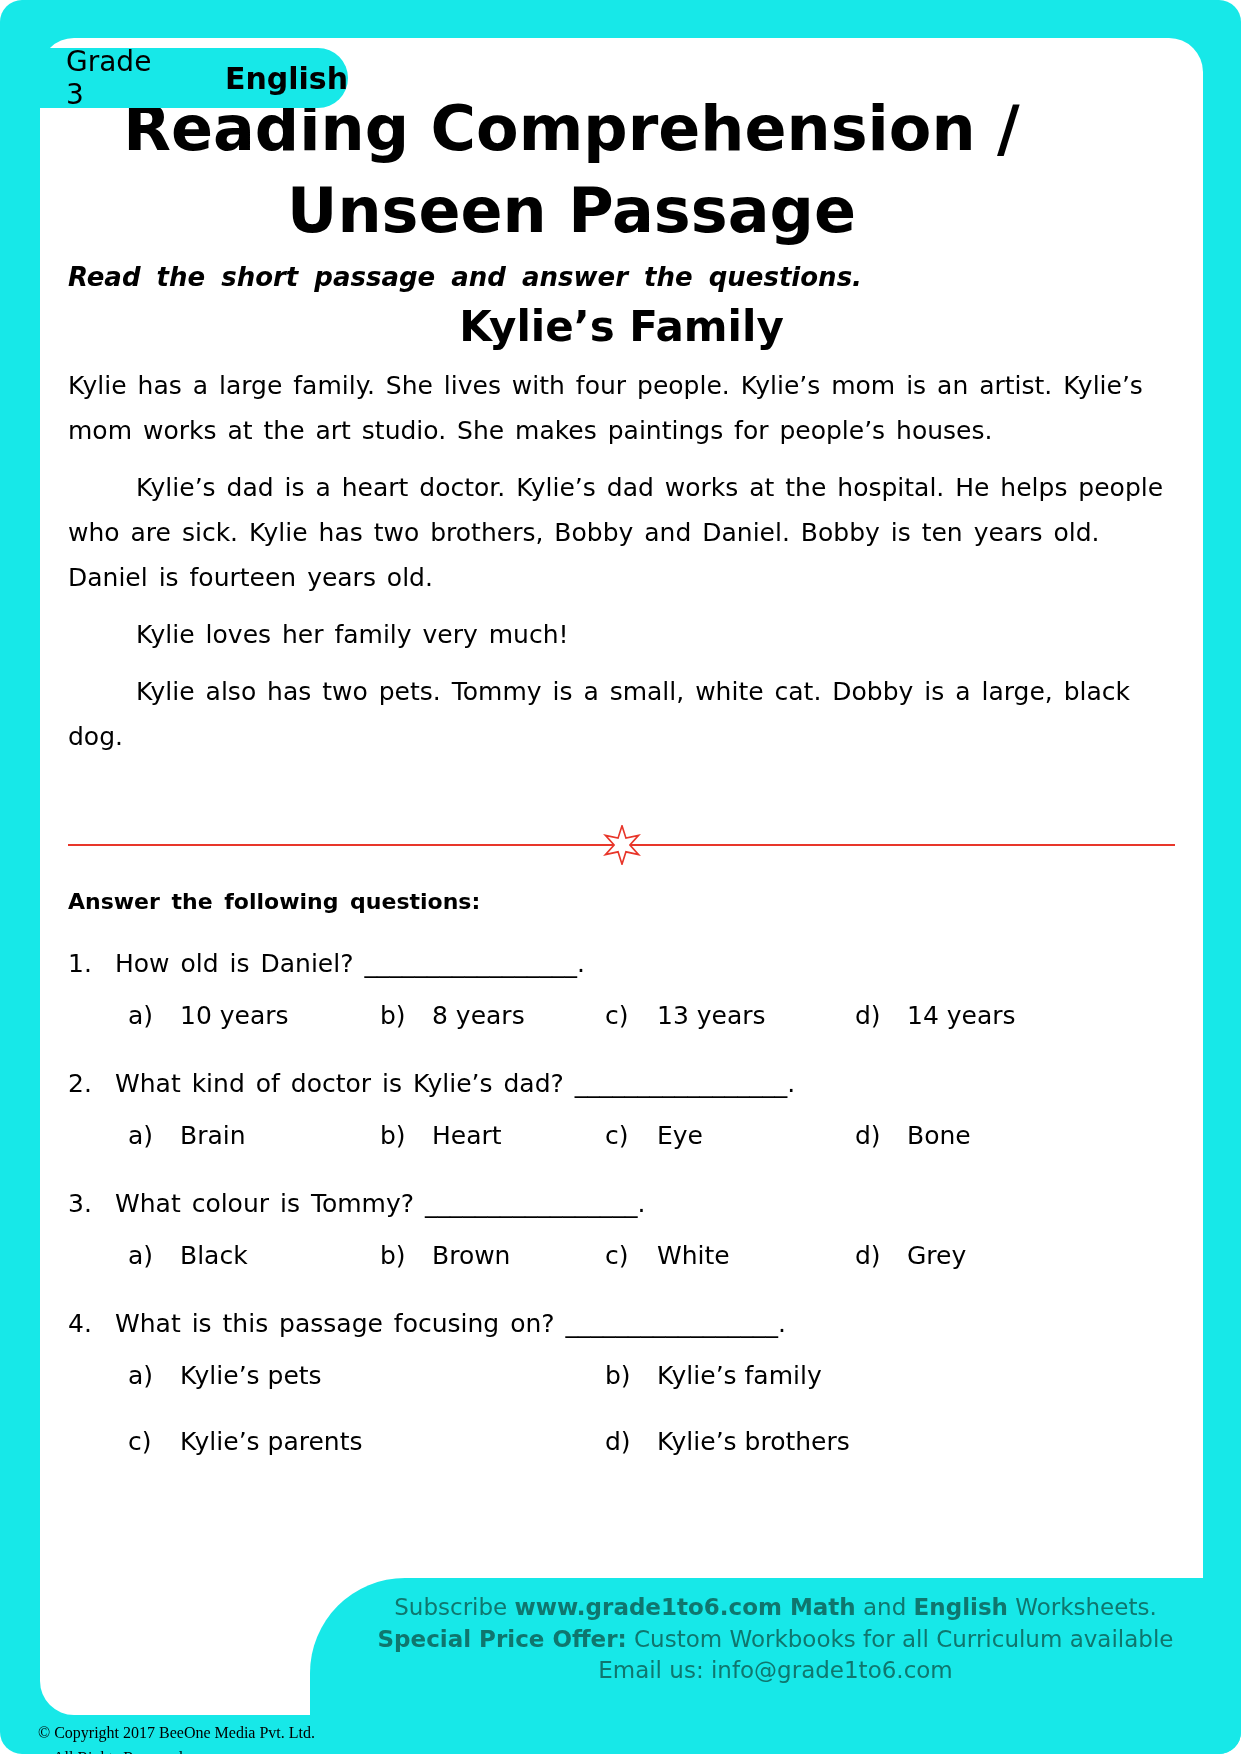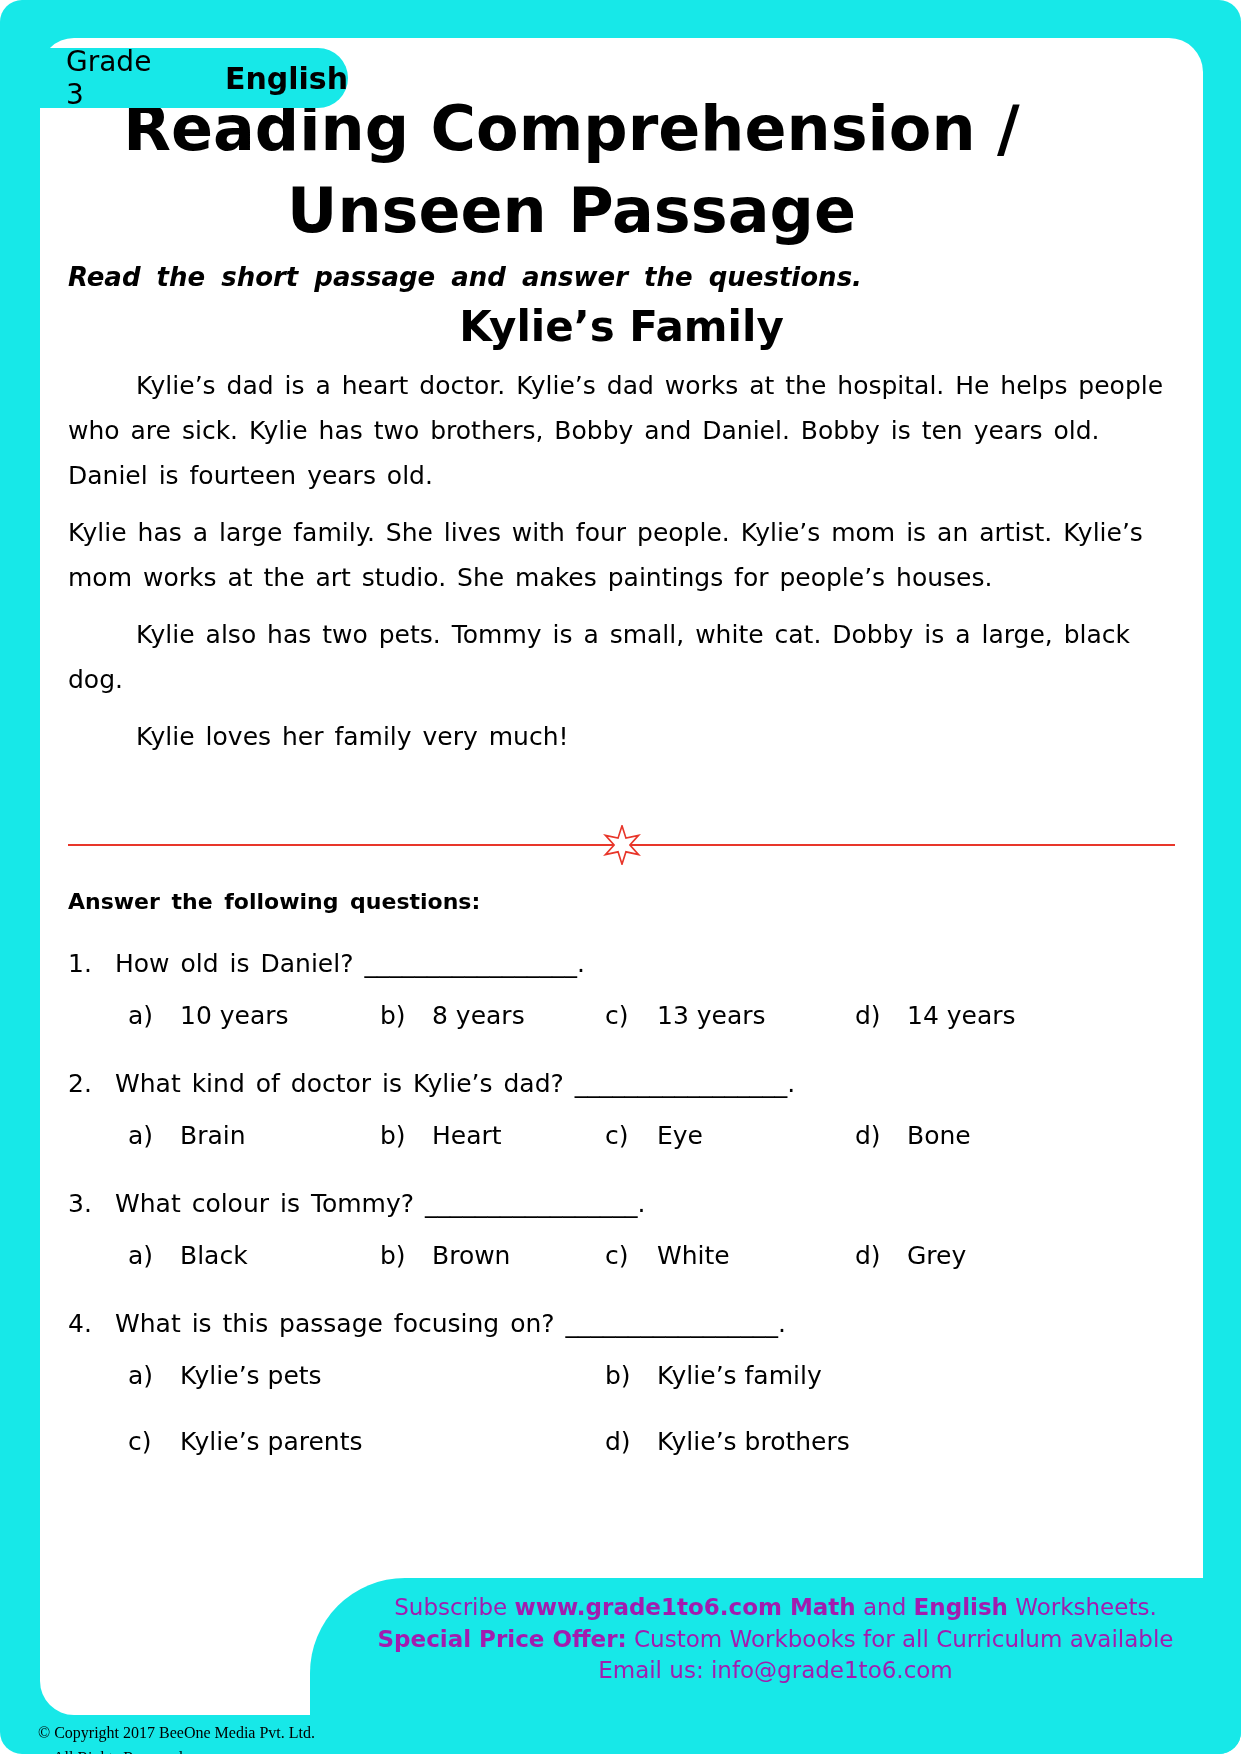--- a/index.html
+++ b/index.html
@@ -148,8 +148,8 @@
 
     <h2 class="passage-title">Kylie’s Family</h2>
 
+    <p class="para">Kylie has a large family. She lives with four people. Kylie’s mom is an artist. Kylie’s mom works at the art studio. She makes paintings for people’s houses.</p>
     <p class="para indent">Kylie’s dad is a heart doctor. Kylie’s dad works at the hospital. He helps people who are sick. Kylie has two brothers, Bobby and Daniel. Bobby is ten years old. Daniel is fourteen years old.</p>
-    <p class="para">Kylie has a large family. She lives with four people. Kylie’s mom is an artist. Kylie’s mom works at the art studio. She makes paintings for people’s houses.</p>
     <p class="para indent">Kylie also has two pets. Tommy is a small, white cat. Dobby is a large, black dog.</p>
     <p class="para indent">Kylie loves her family very much!</p>
 

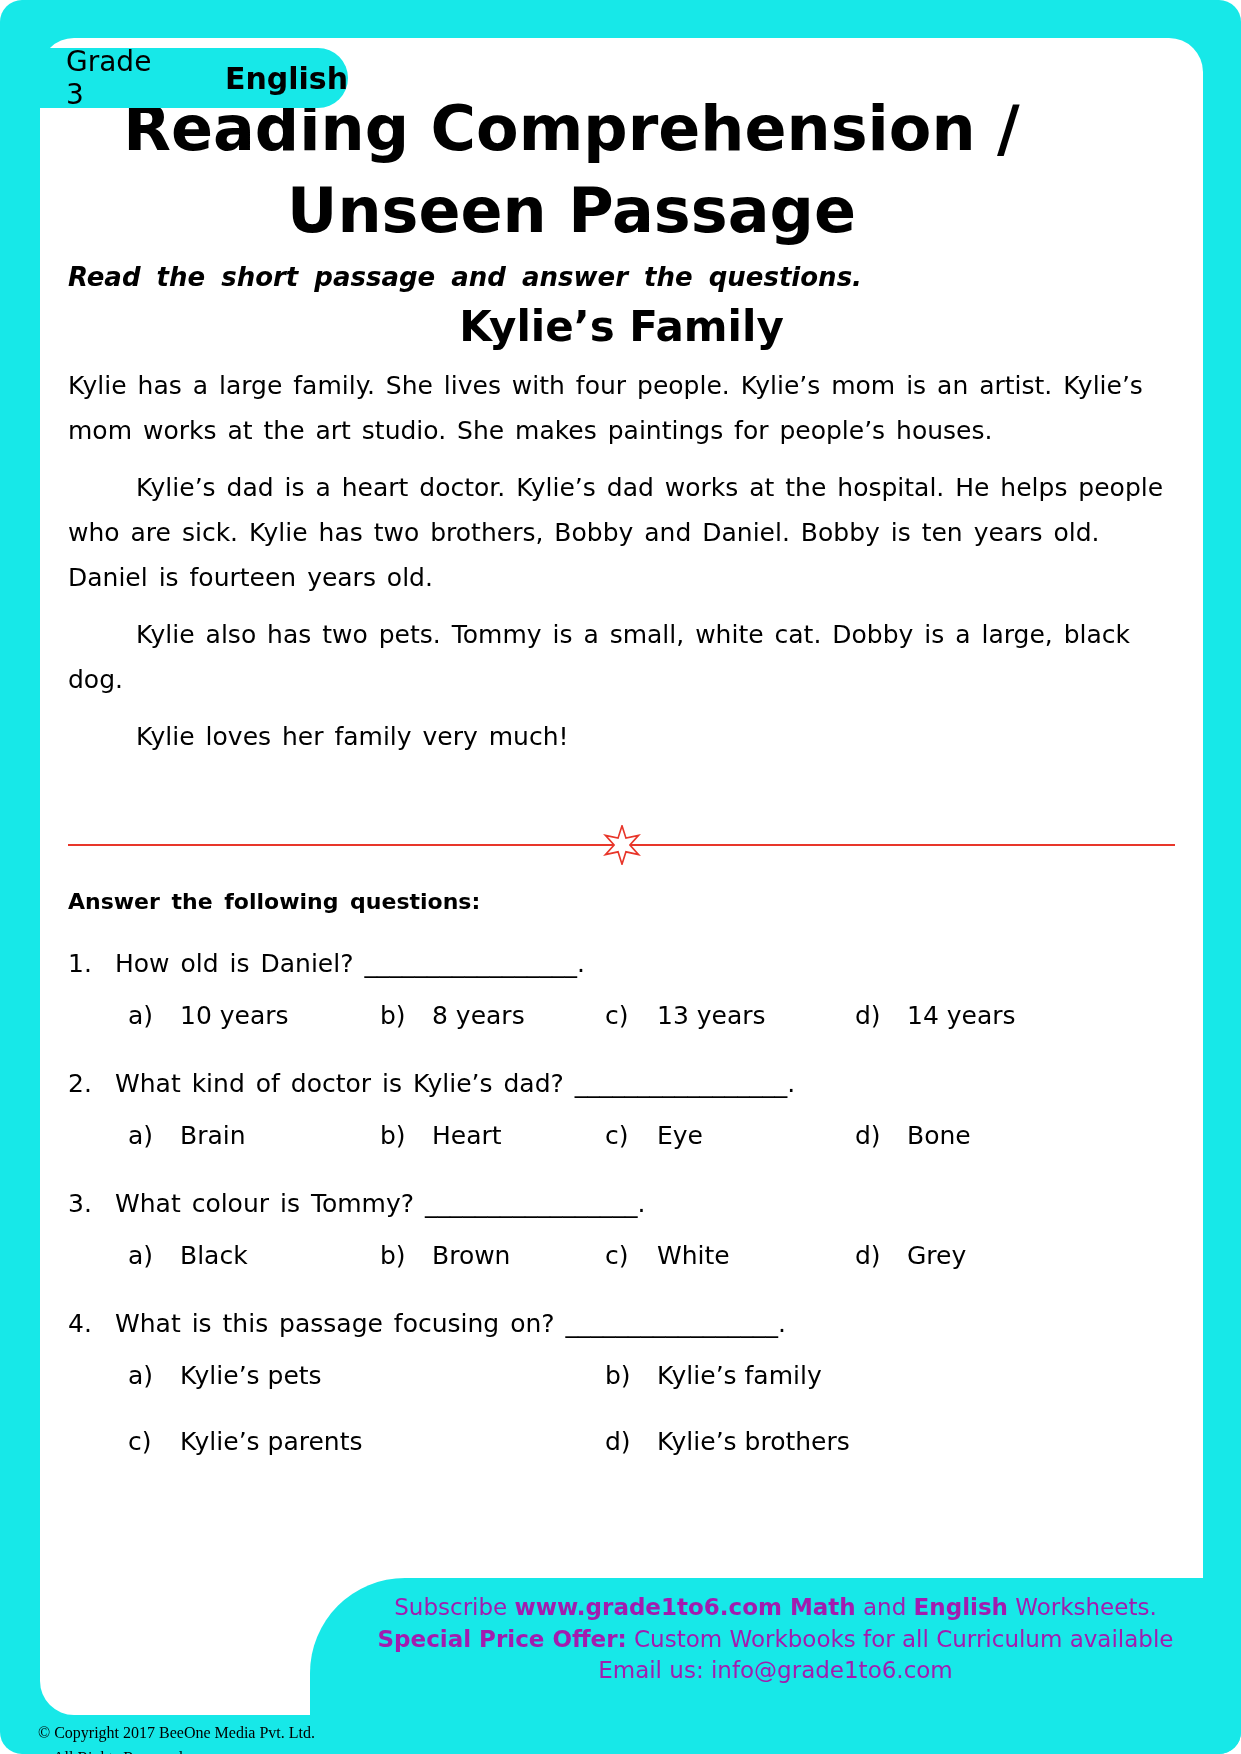--- a/index.html
+++ b/index.html
@@ -150,8 +150,8 @@
 
     <p class="para">Kylie has a large family. She lives with four people. Kylie’s mom is an artist. Kylie’s mom works at the art studio. She makes paintings for people’s houses.</p>
     <p class="para indent">Kylie’s dad is a heart doctor. Kylie’s dad works at the hospital. He helps people who are sick. Kylie has two brothers, Bobby and Daniel. Bobby is ten years old. Daniel is fourteen years old.</p>
+    <p class="para indent">Kylie loves her family very much!</p>
     <p class="para indent">Kylie also has two pets. Tommy is a small, white cat. Dobby is a large, black dog.</p>
-    <p class="para indent">Kylie loves her family very much!</p>
 
     <div class="divider">
       <div class="rule"></div>

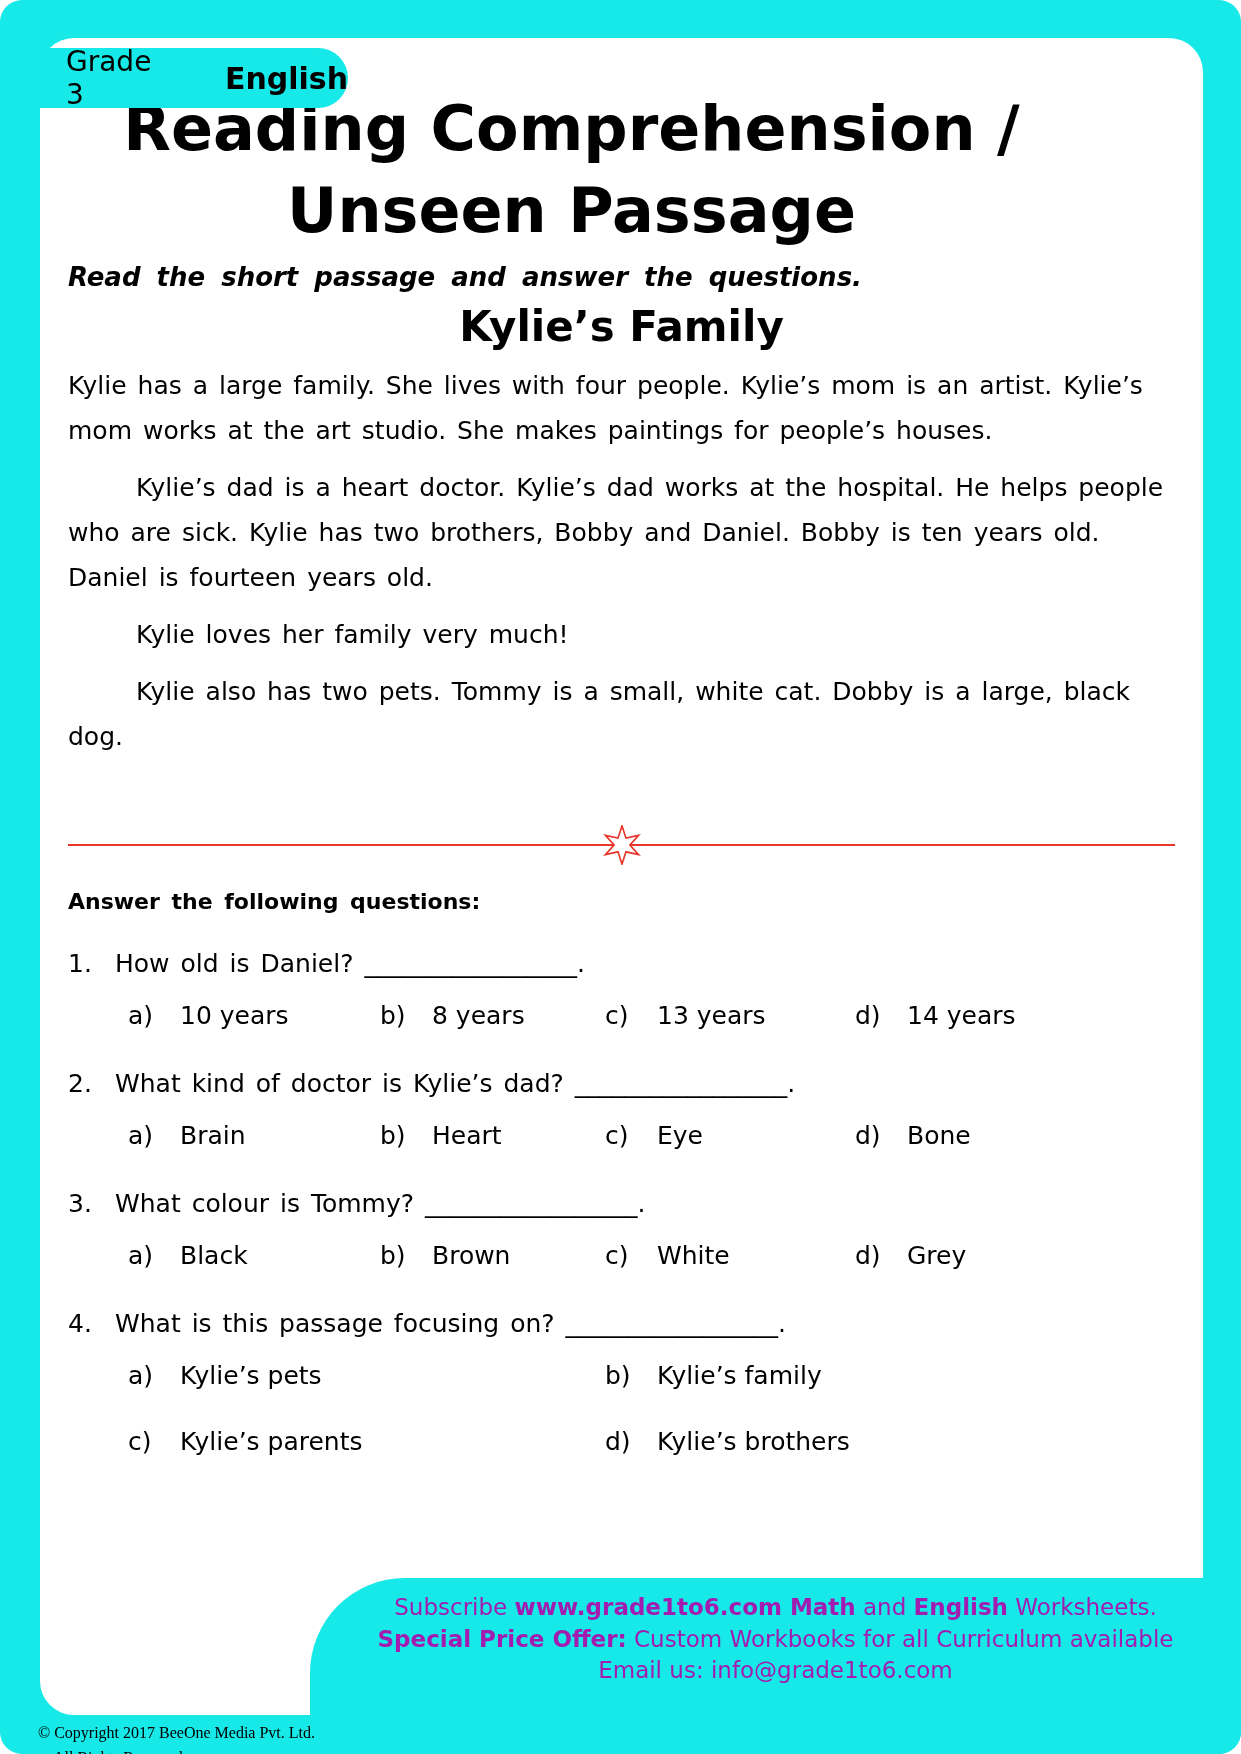--- a/index.html
+++ b/index.html
@@ -118,7 +118,7 @@
     box-sizing: border-box;
     font-size: 23px;
     line-height: 31.5px;
-    color: #a21caf;
+    color: #0f766e;
   }
   .footer p { margin: 0; }
   .footer b { font-weight: 700; }

